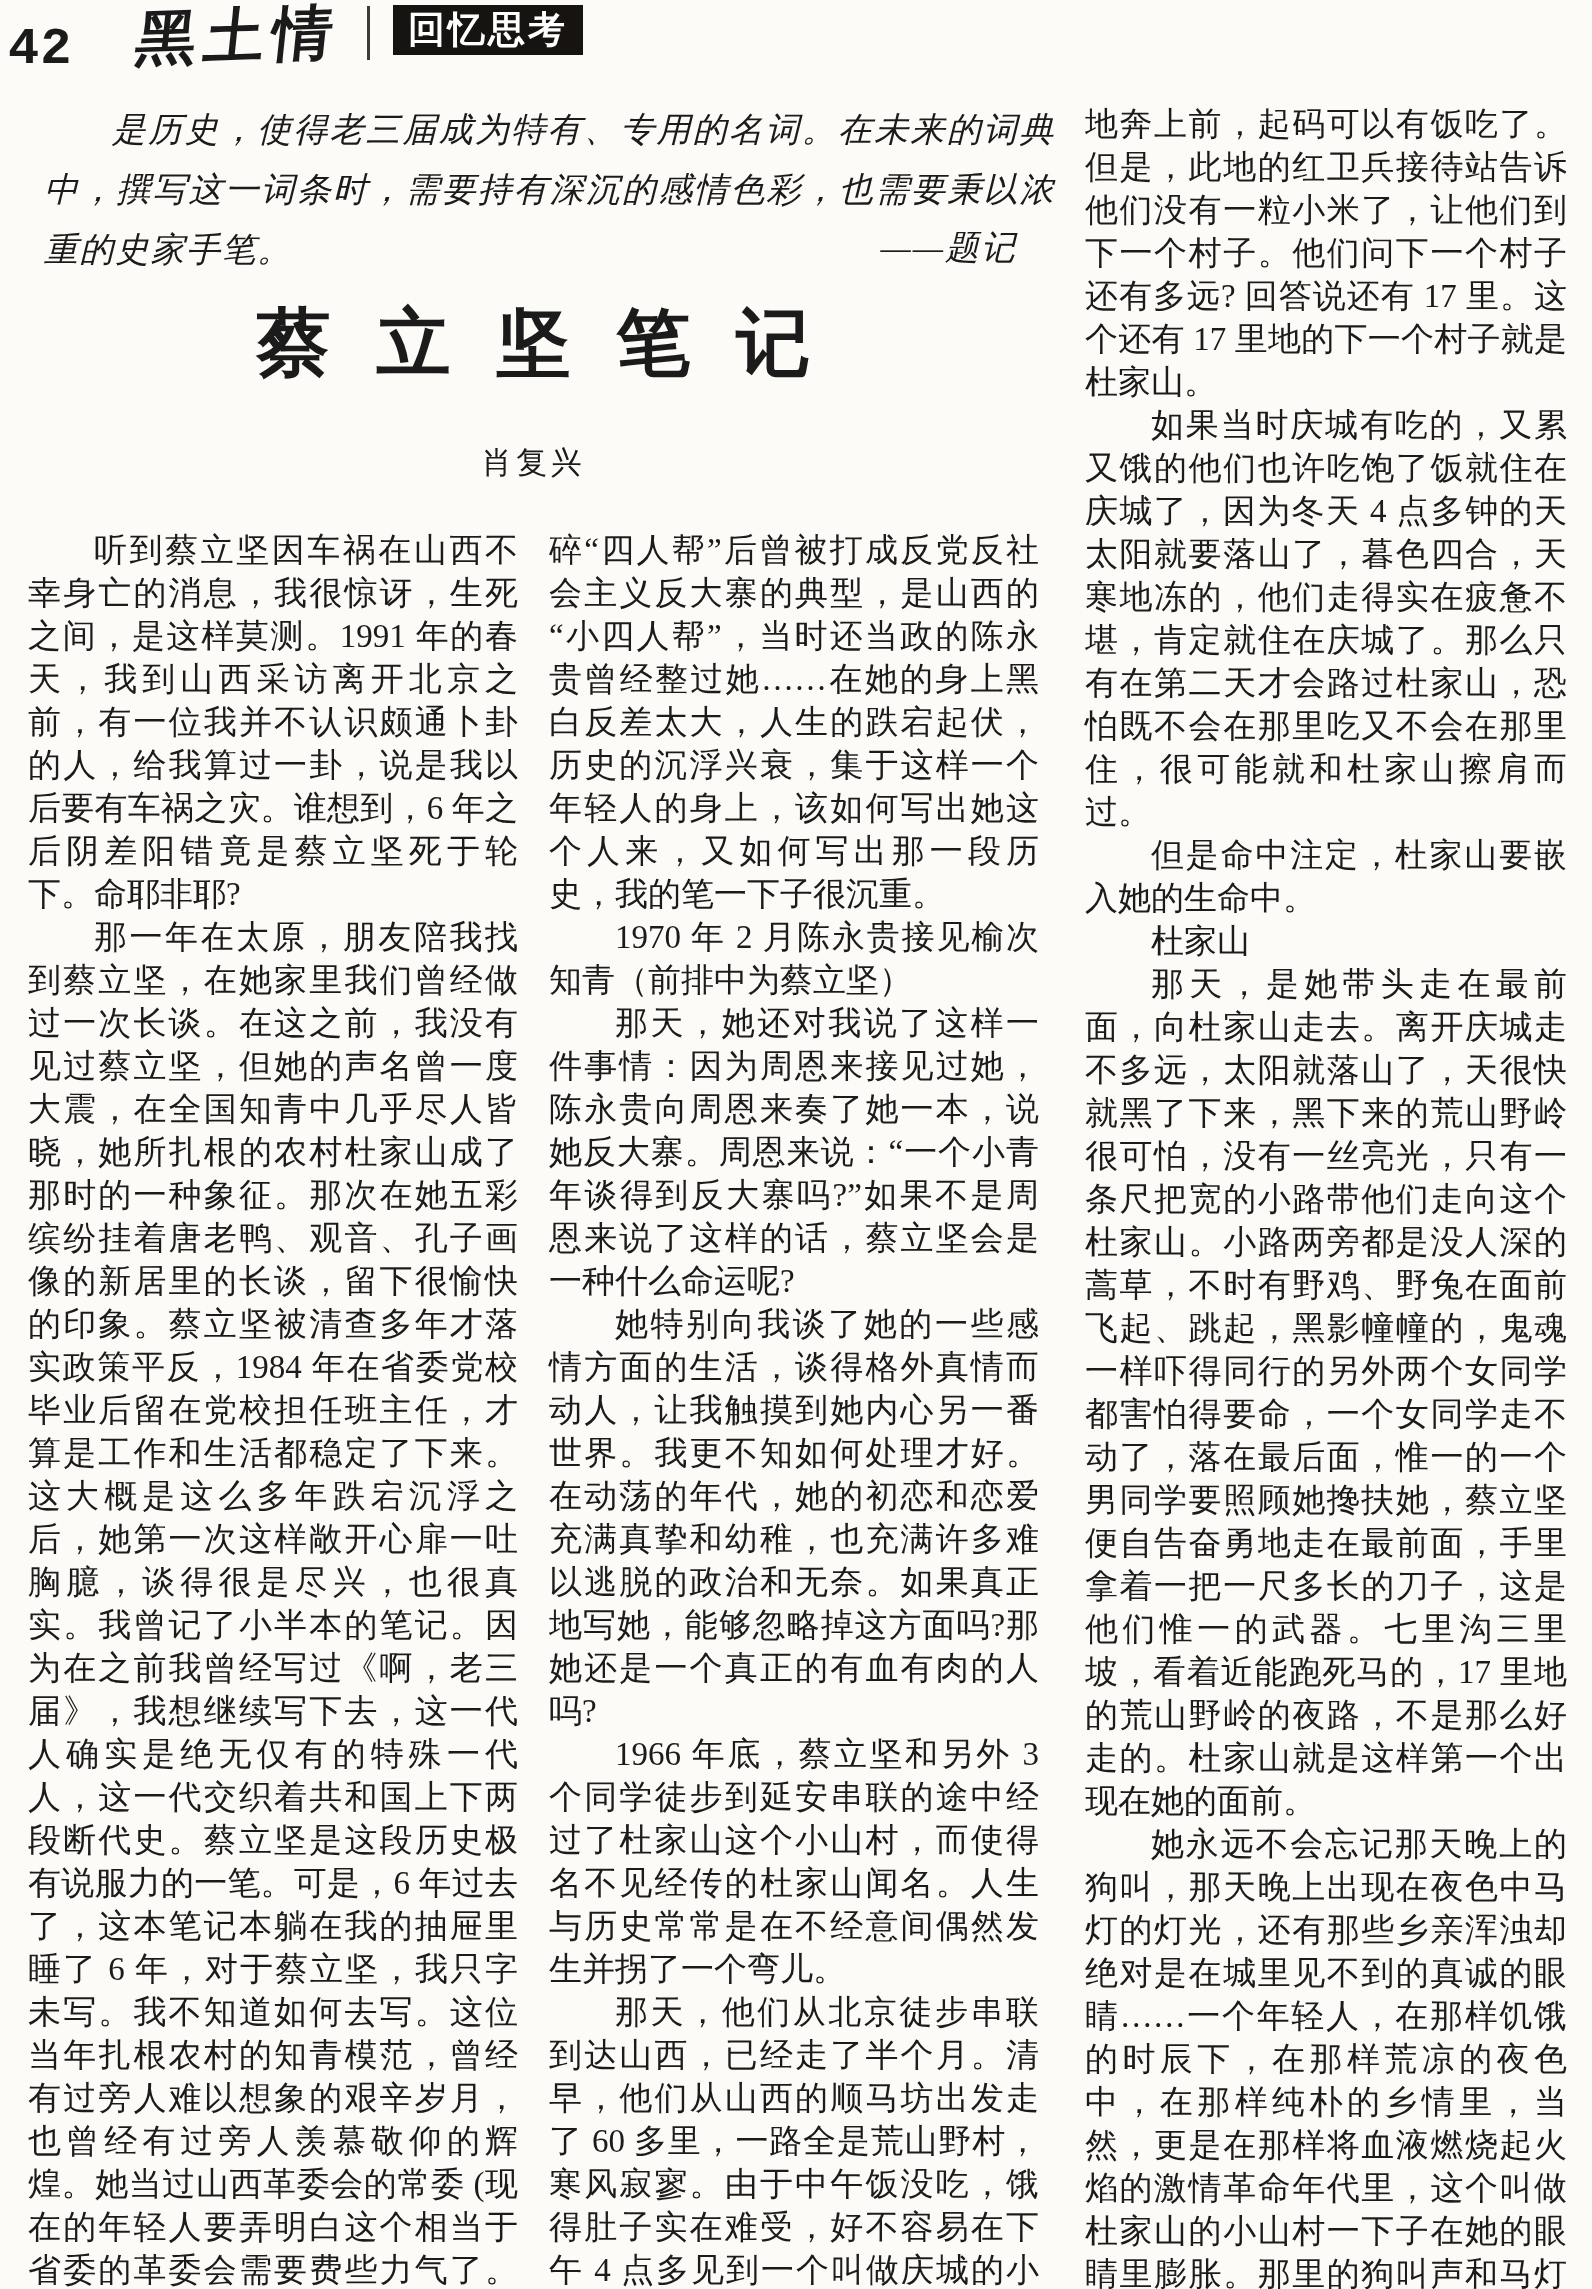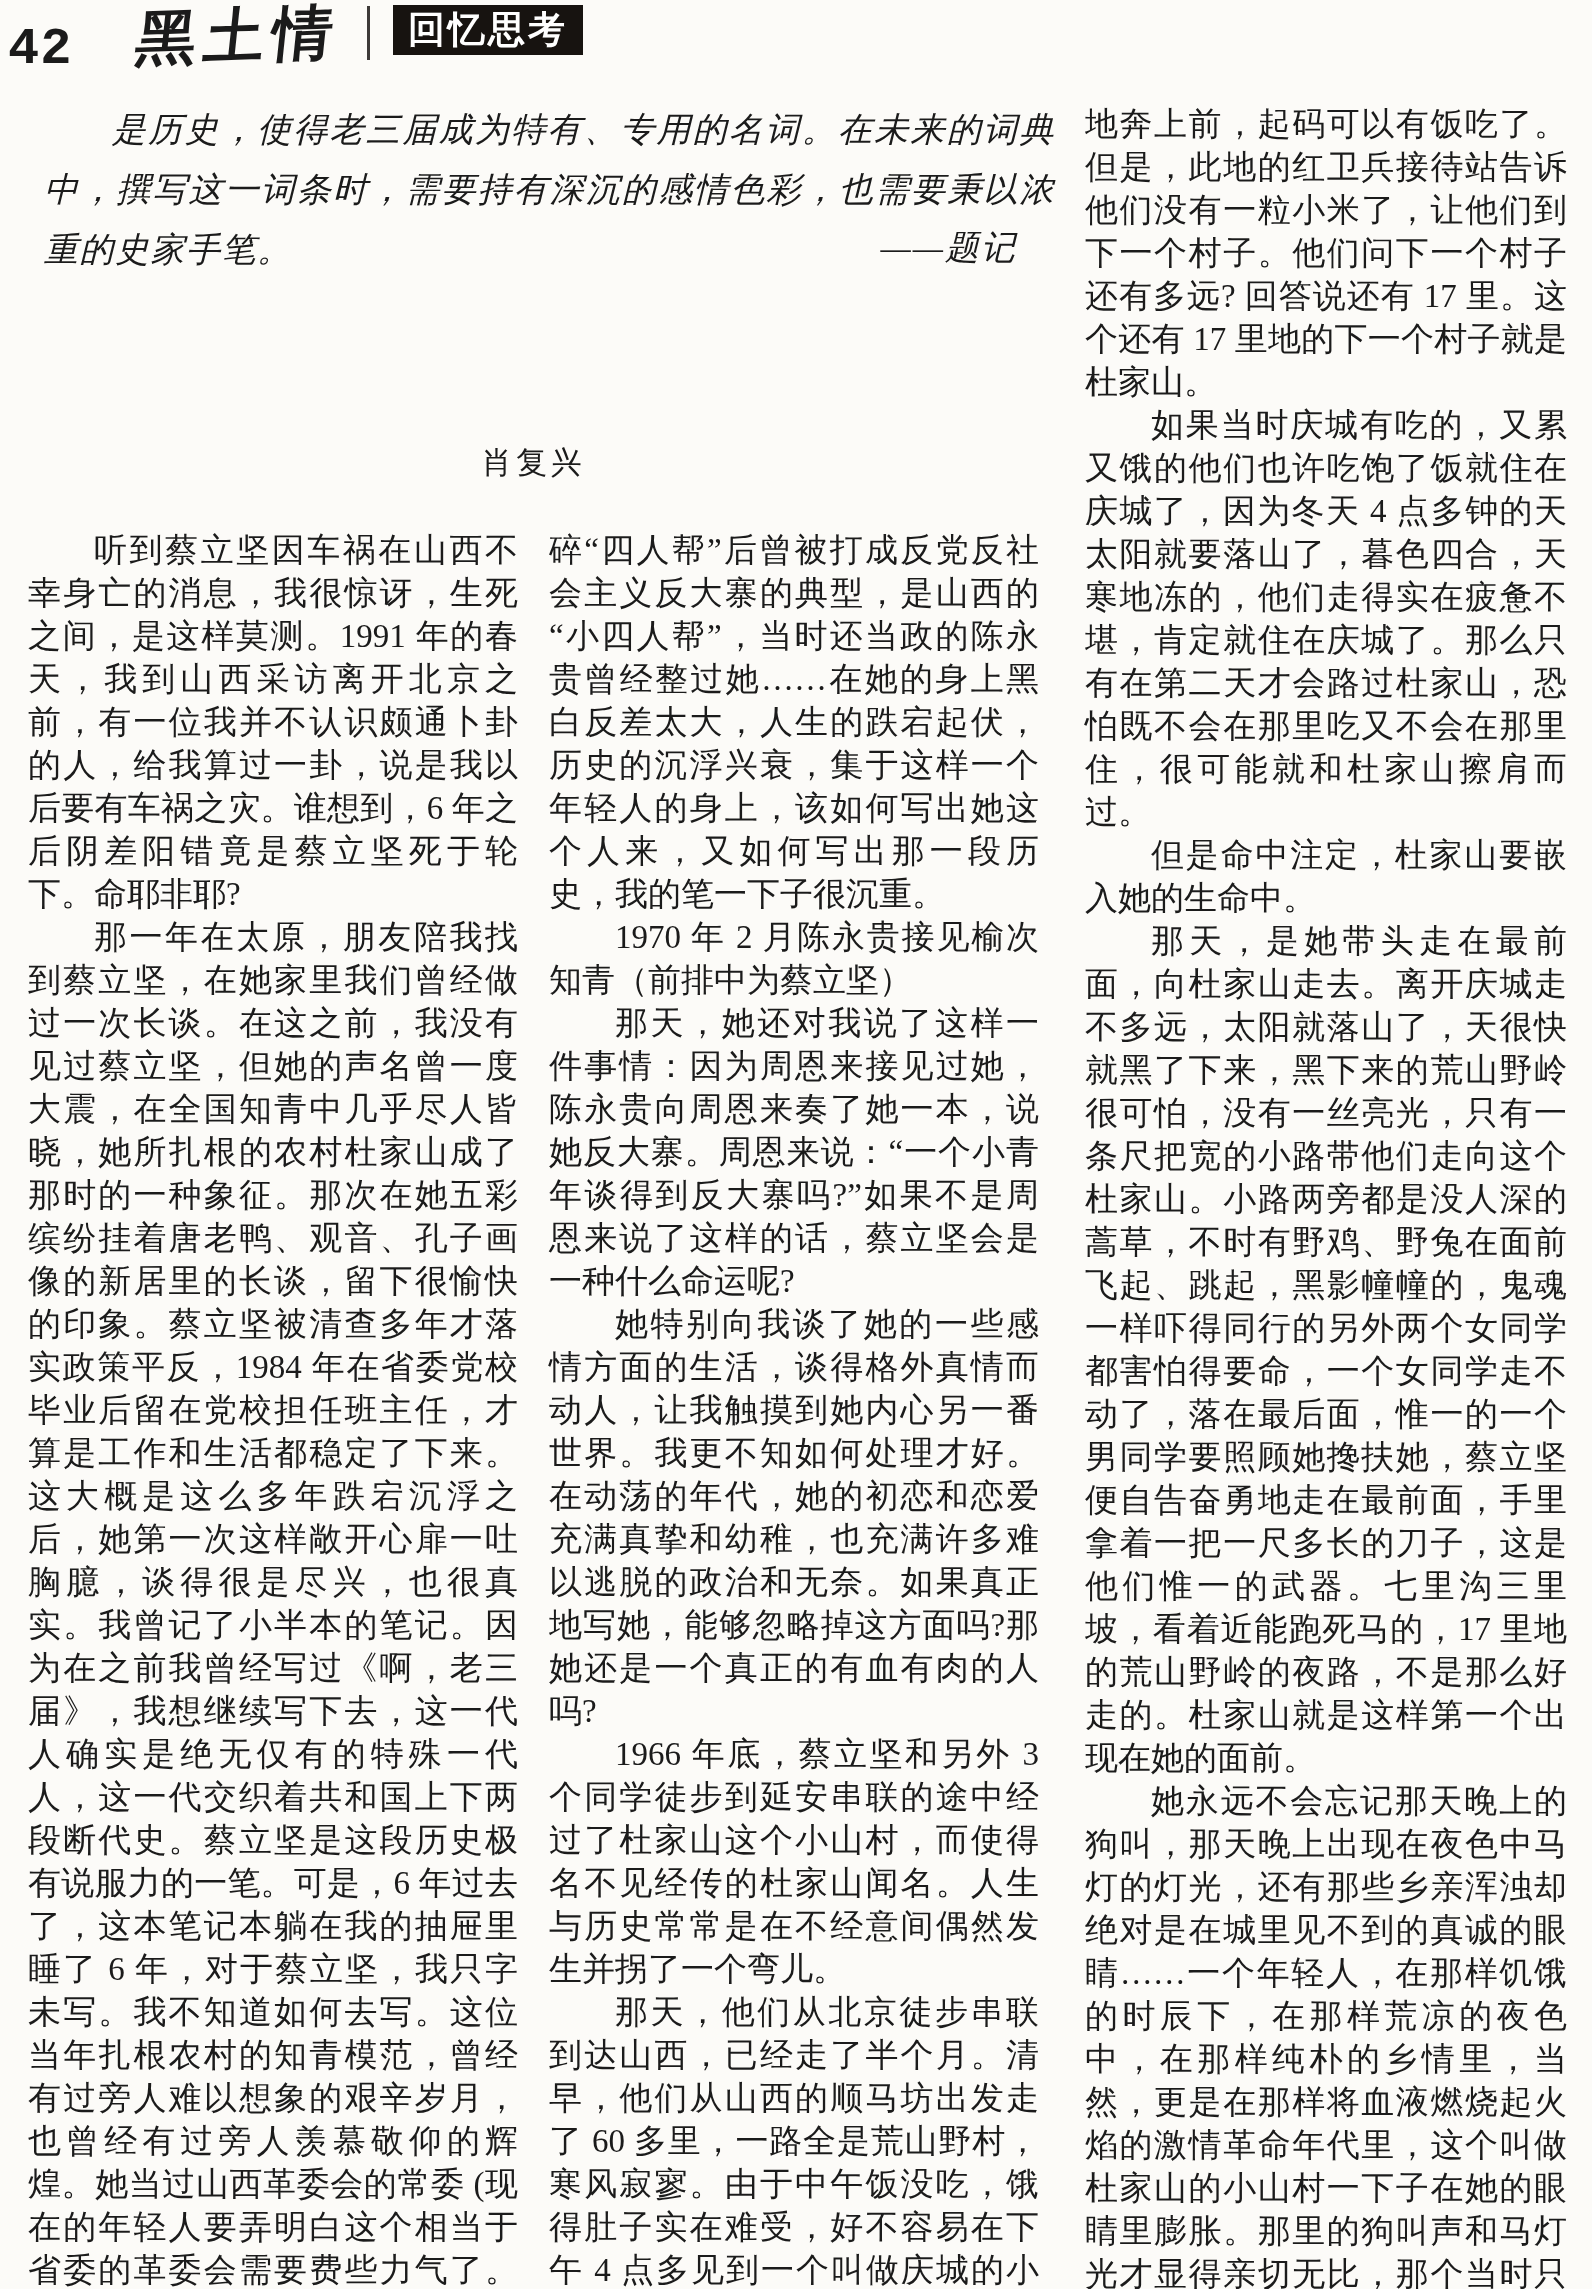--- a/index.html
+++ b/index.html
@@ -87,6 +87,7 @@
     <span class="epi-attr">——题记</span>
   </section>
 
+  <h1 class="title">蔡立坚笔记</h1>
   <div class="author">肖复兴</div>
 
   <div class="col col1">

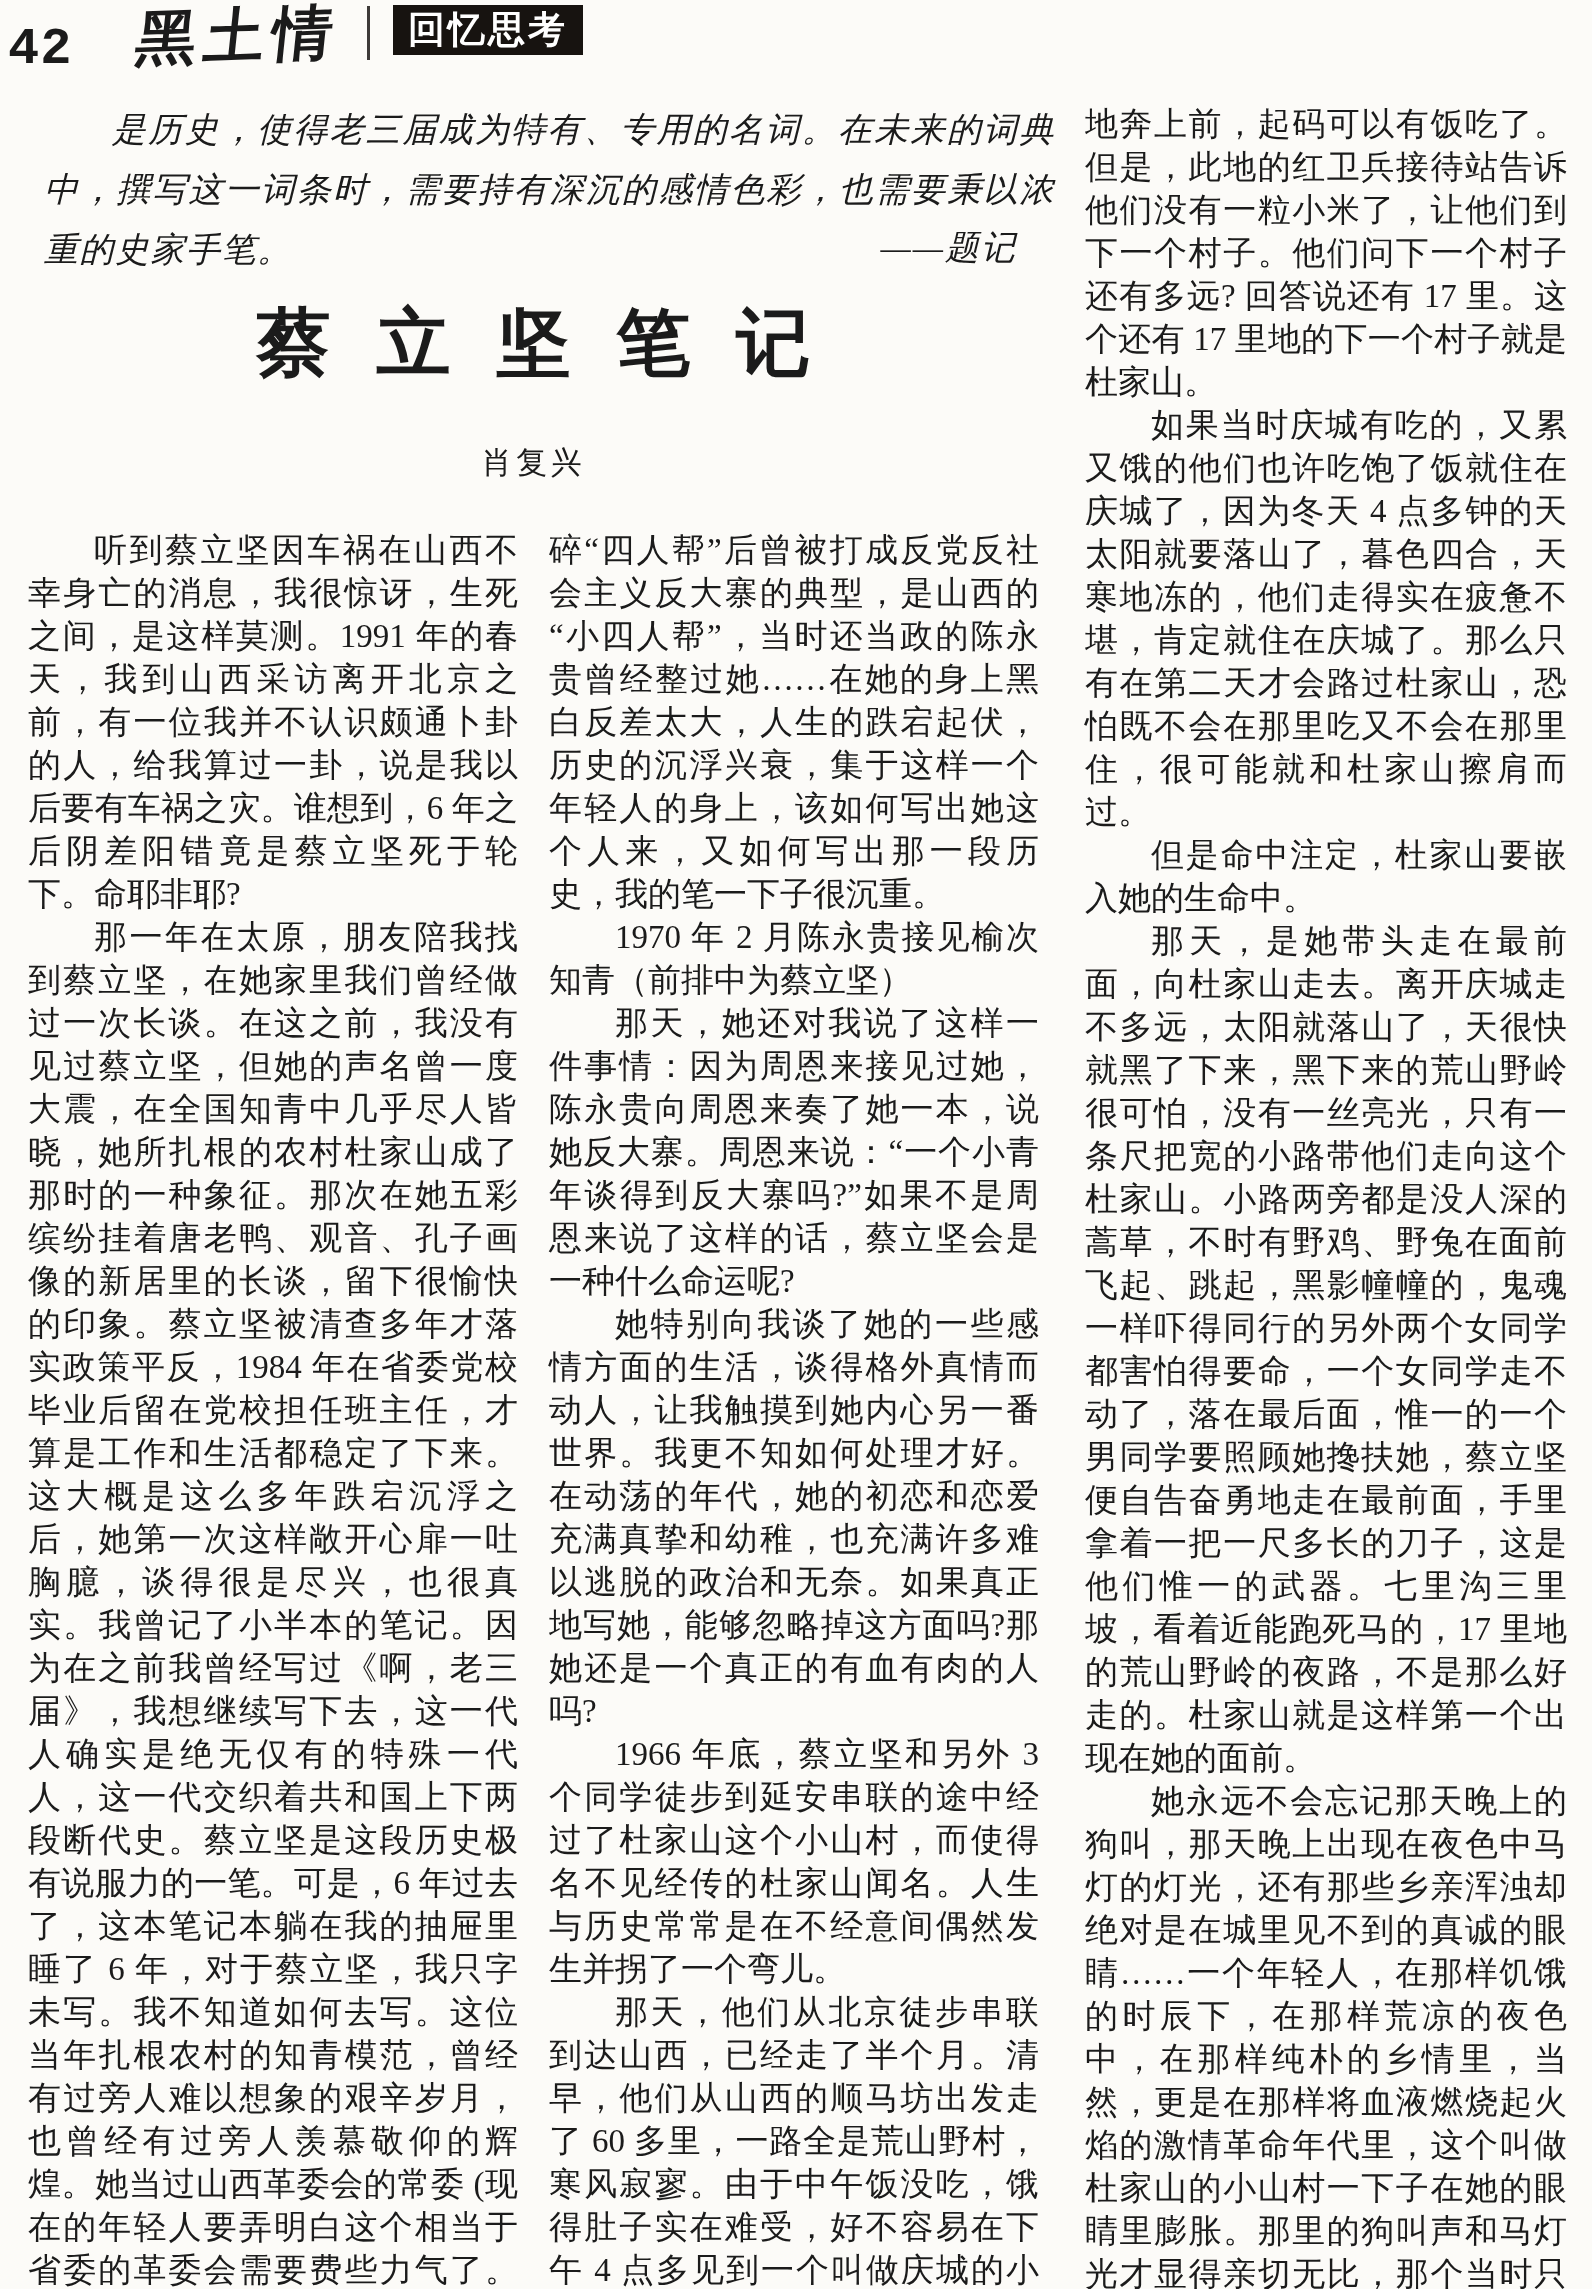--- a/index.html
+++ b/index.html
@@ -106,6 +106,7 @@
       <p class="">地奔上前，起码可以有饭吃了。但是，此地的红卫兵接待站告诉他们没有一粒小米了，让他们到下一个村子。他们问下一个村子还有多远? 回答说还有 17 里。这个还有 17 里地的下一个村子就是杜家山。</p>
       <p class="ind">如果当时庆城有吃的，又累又饿的他们也许吃饱了饭就住在庆城了，因为冬天 4 点多钟的天太阳就要落山了，暮色四合，天寒地冻的，他们走得实在疲惫不堪，肯定就住在庆城了。那么只有在第二天才会路过杜家山，恐怕既不会在那里吃又不会在那里住，很可能就和杜家山擦肩而过。</p>
       <p class="ind">但是命中注定，杜家山要嵌入她的生命中。</p>
+      <p class="ind">杜家山</p>
       <p class="ind">那天，是她带头走在最前面，向杜家山走去。离开庆城走不多远，太阳就落山了，天很快就黑了下来，黑下来的荒山野岭很可怕，没有一丝亮光，只有一条尺把宽的小路带他们走向这个杜家山。小路两旁都是没人深的蒿草，不时有野鸡、野兔在面前飞起、跳起，黑影幢幢的，鬼魂一样吓得同行的另外两个女同学都害怕得要命，一个女同学走不动了，落在最后面，惟一的一个男同学要照顾她搀扶她，蔡立坚便自告奋勇地走在最前面，手里拿着一把一尺多长的刀子，这是他们惟一的武器。七里沟三里坡，看着近能跑死马的，17 里地的荒山野岭的夜路，不是那么好走的。杜家山就是这样第一个出现在她的面前。</p>
       <p class="ind">她永远不会忘记那天晚上的狗叫，那天晚上出现在夜色中马灯的灯光，还有那些乡亲浑浊却绝对是在城里见不到的真诚的眼睛……一个年轻人，在那样饥饿的时辰下，在那样荒凉的夜色中，在那样纯朴的乡情里，当然，更是在那样将血液燃烧起火焰的激情革命年代里，这个叫做杜家山的小山村一下子在她的眼睛里膨胀。那里的狗叫声和马灯光才显得亲切无比，那个当时只有 5 户 16 人的小小村落是那样贫穷落后，记账都是用记有符号的红绿纸条代替，却让她有了一种家的感觉。</p>
     </div>

